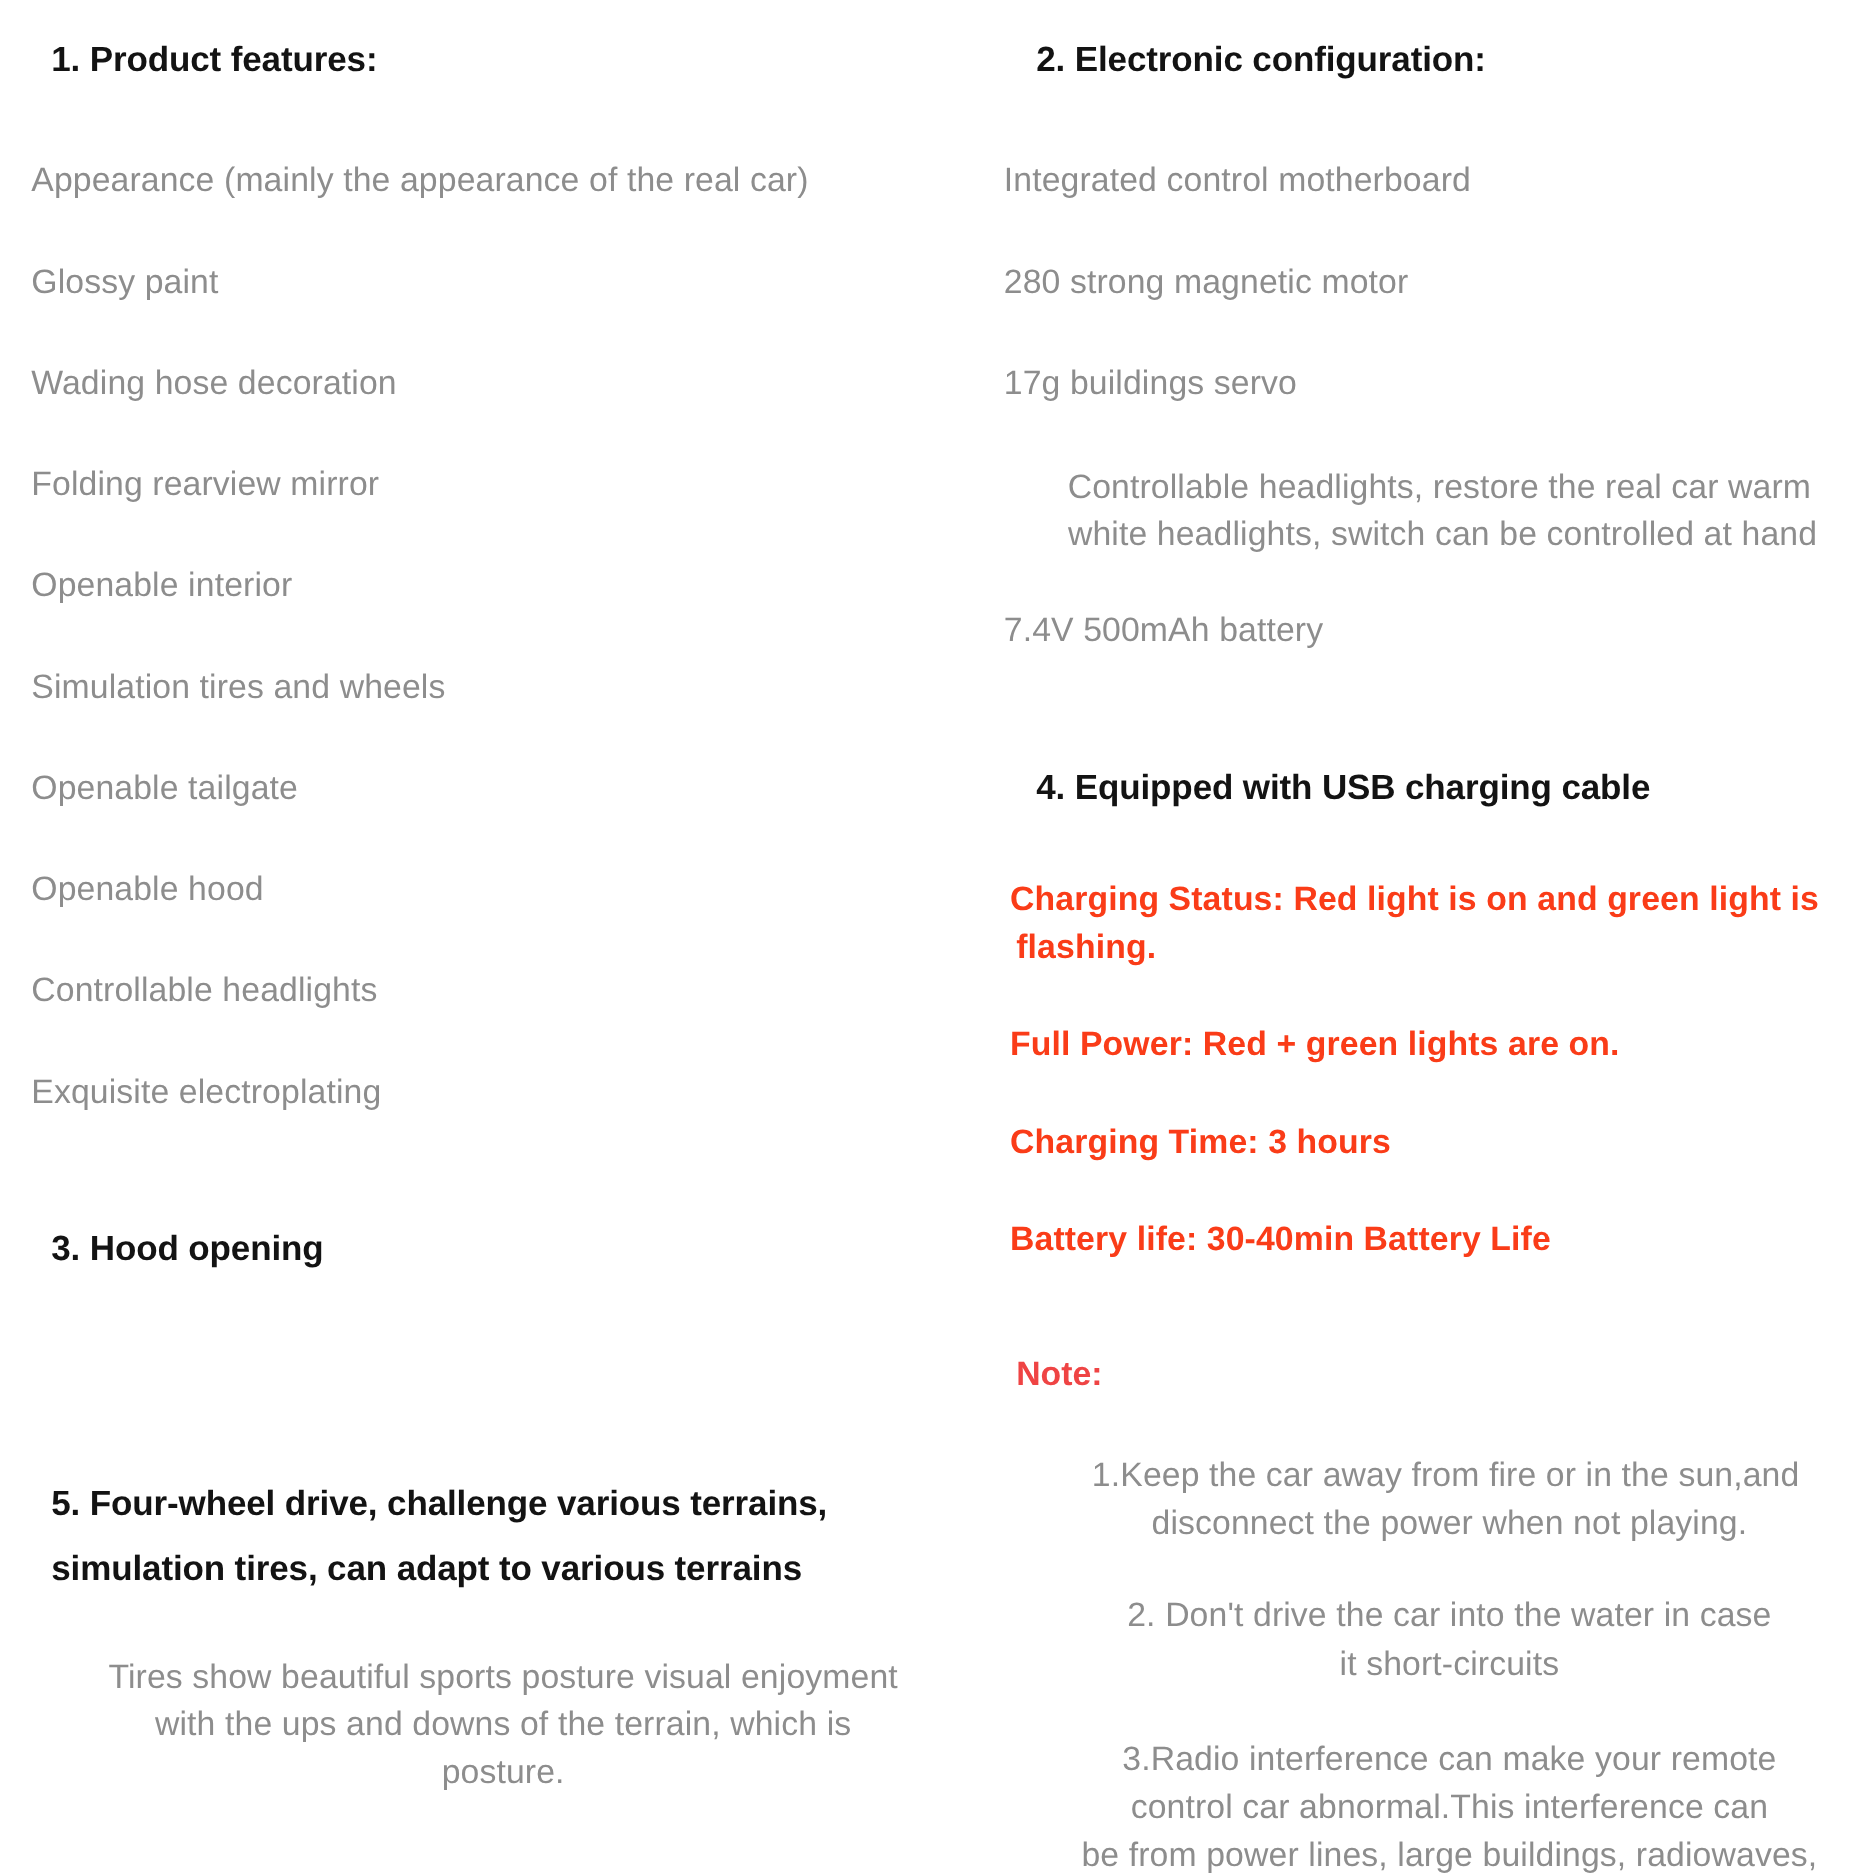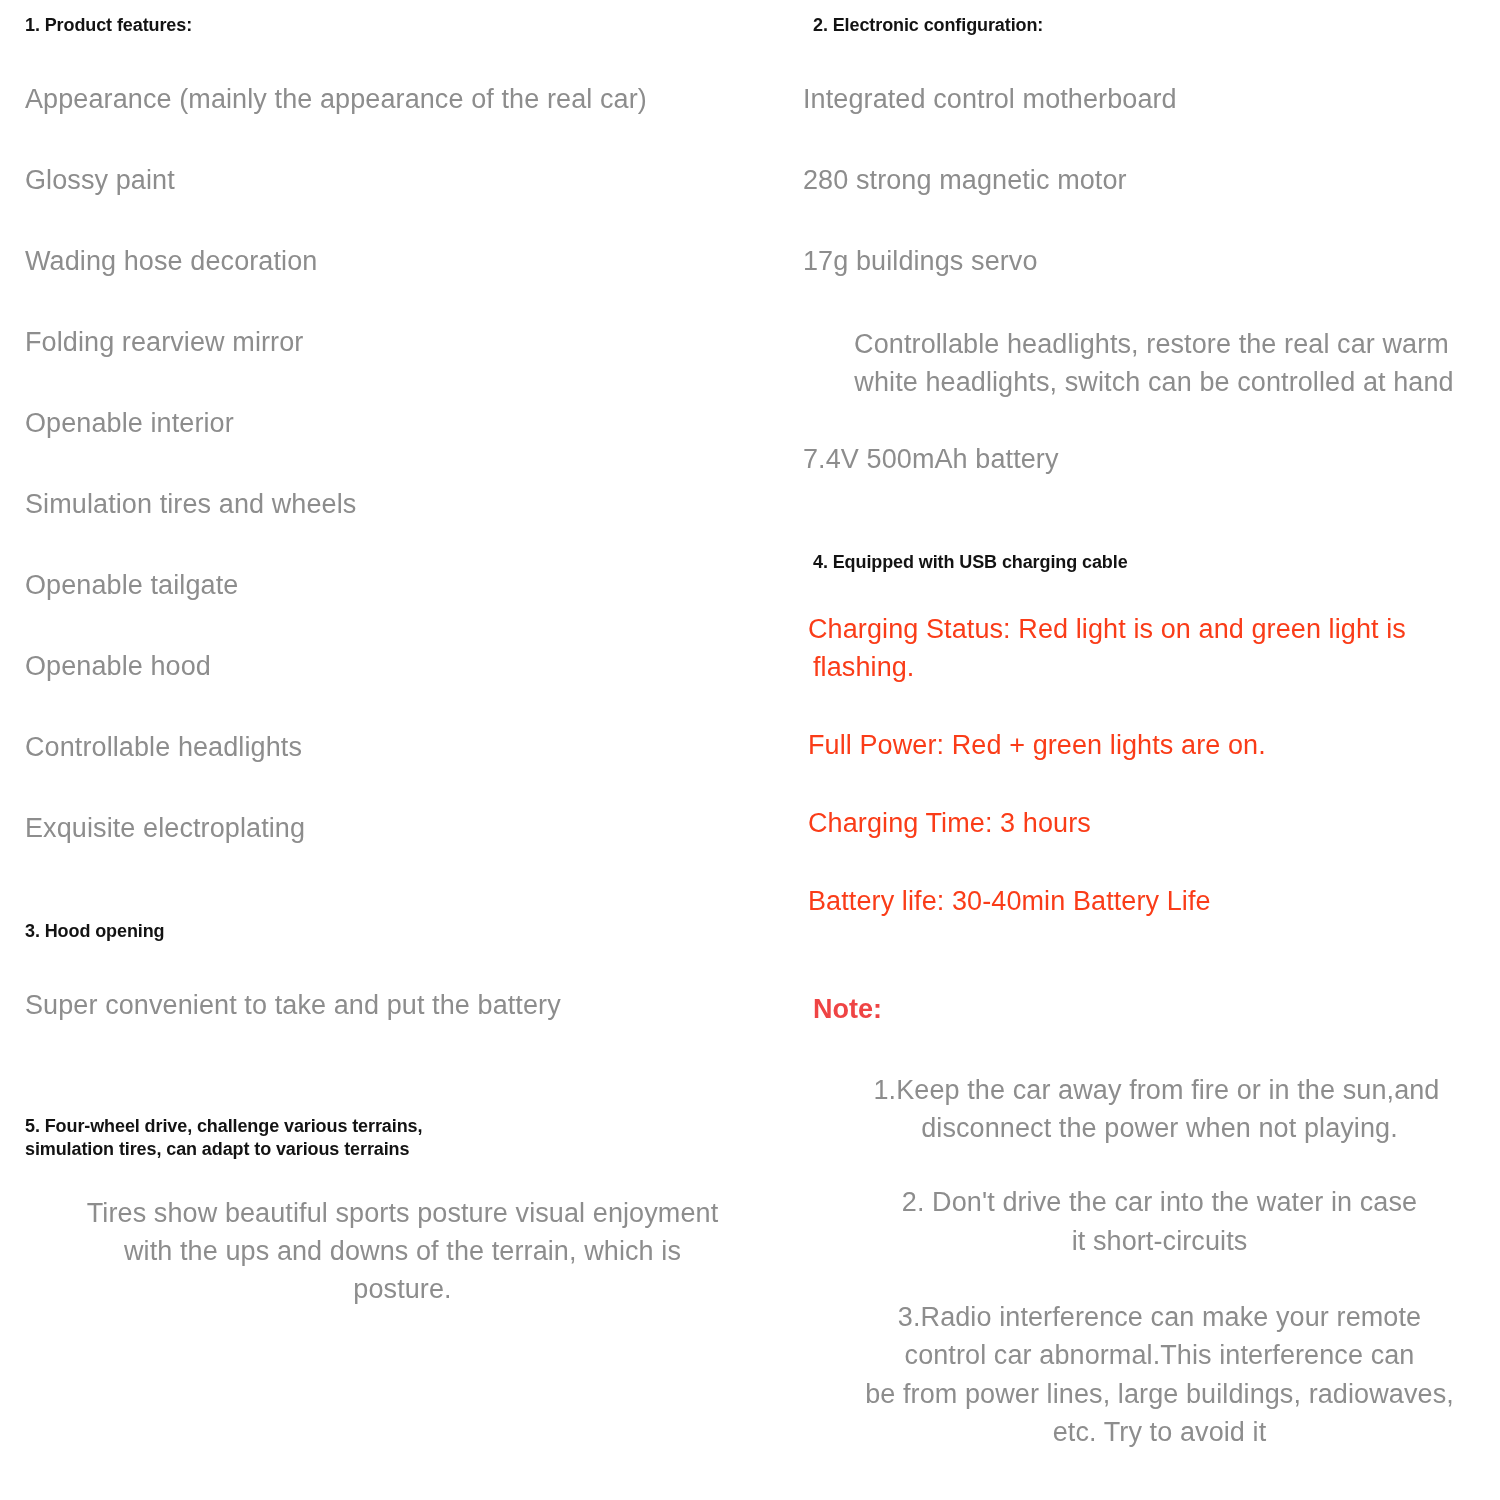--- a/index.html
+++ b/index.html
@@ -37,8 +37,8 @@
     padding: 14px 0 0 7px;
   }
   h2.heading {
-    margin: 0;
-    font-size: 18px;
+    margin: 16px;
+    font-size: 28px;
     font-weight: bold;
     color: #131313;
     line-height: 1.30;

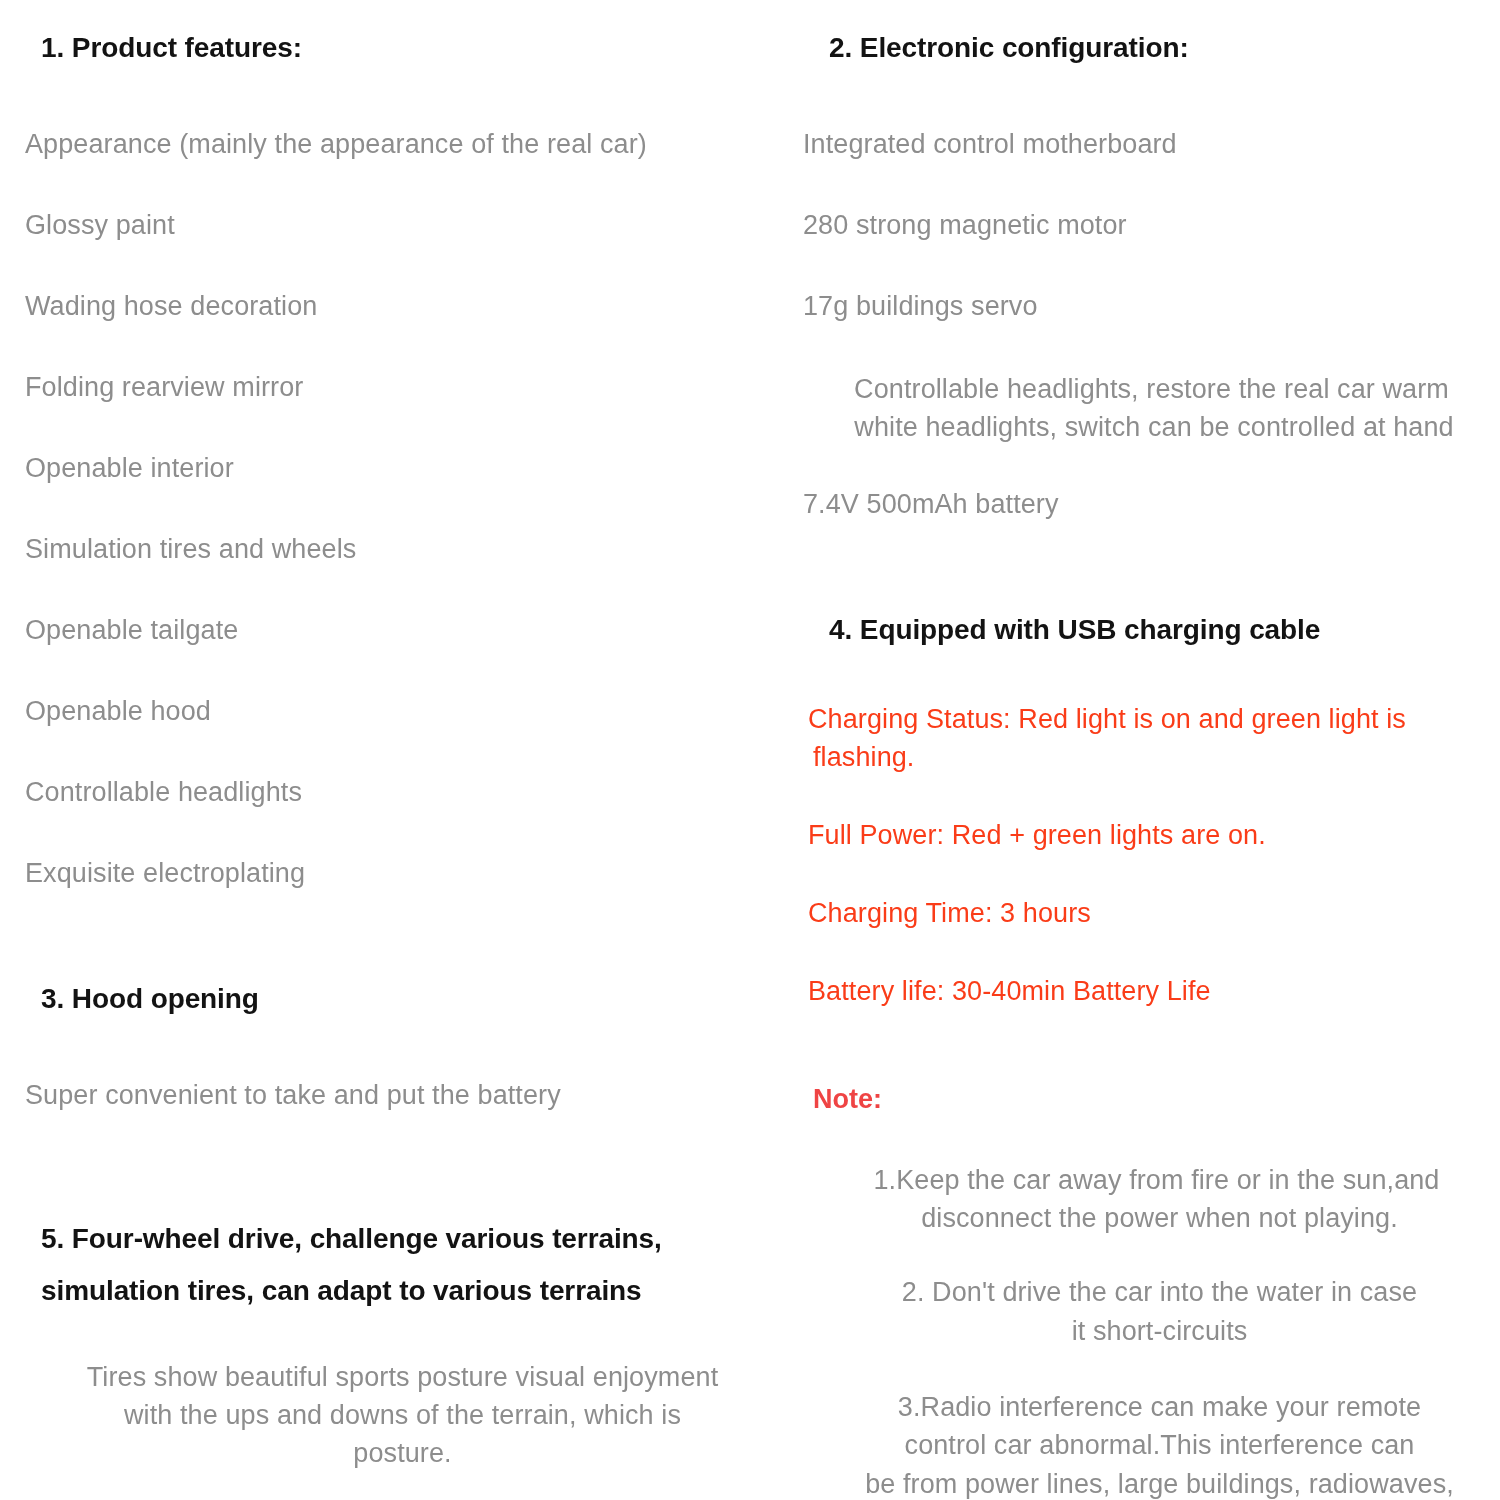--- a/index.html
+++ b/index.html
@@ -65,7 +65,7 @@
   p.red-line {
     margin: 0;
     font-size: 27px;
-    font-weight: normal;
+    font-weight: bold;
     color: #fa3c18;
     line-height: 1.42;
     letter-spacing: 0.1px;

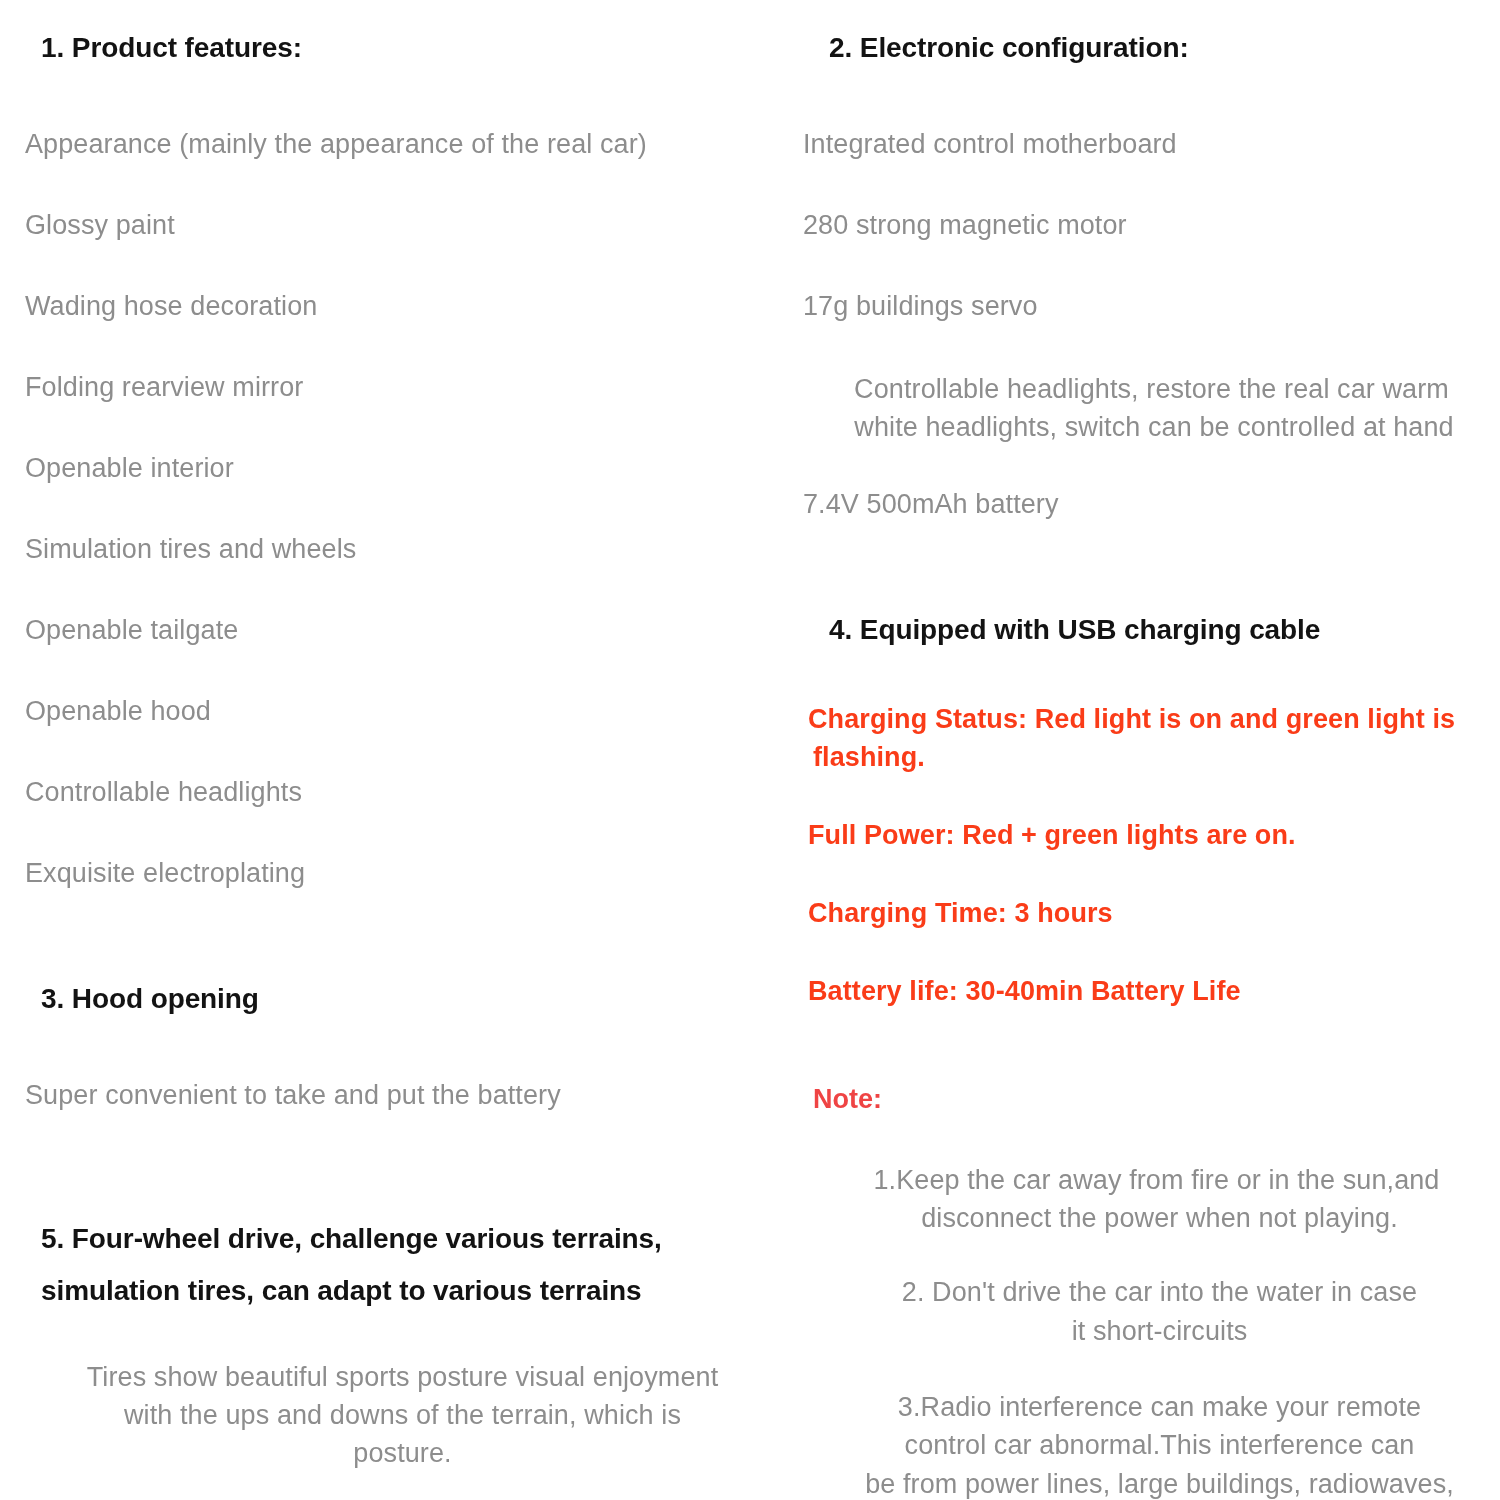--- a/index.html
+++ b/index.html
@@ -131,7 +131,6 @@
     <h2 class="heading">3. Hood opening</h2>
 
     <div style="height:44px"></div>
-    <p class="body-line">Super convenient to take and put the battery</p>
 
     <div style="height:91px"></div>
     <h2 class="heading nowrap-clip">5. Four-wheel drive, challenge various terrains,</h2>

